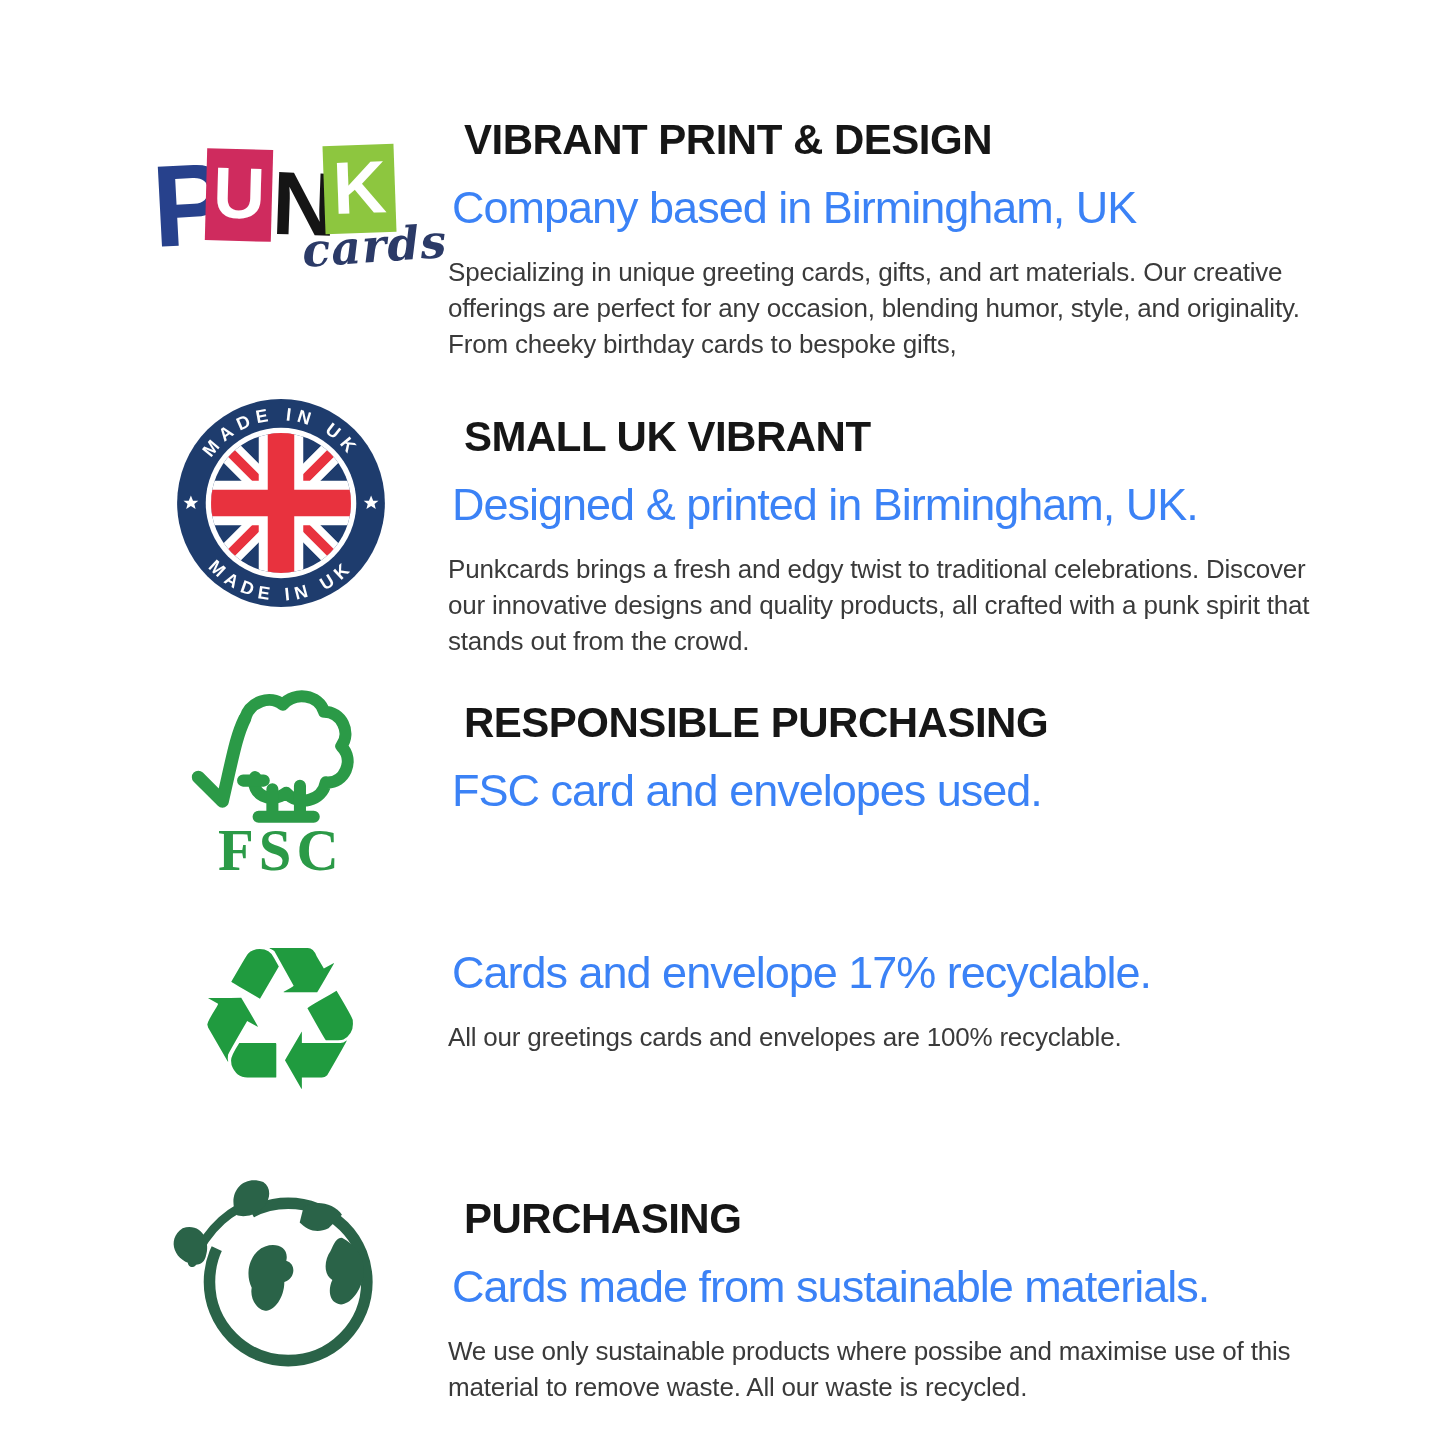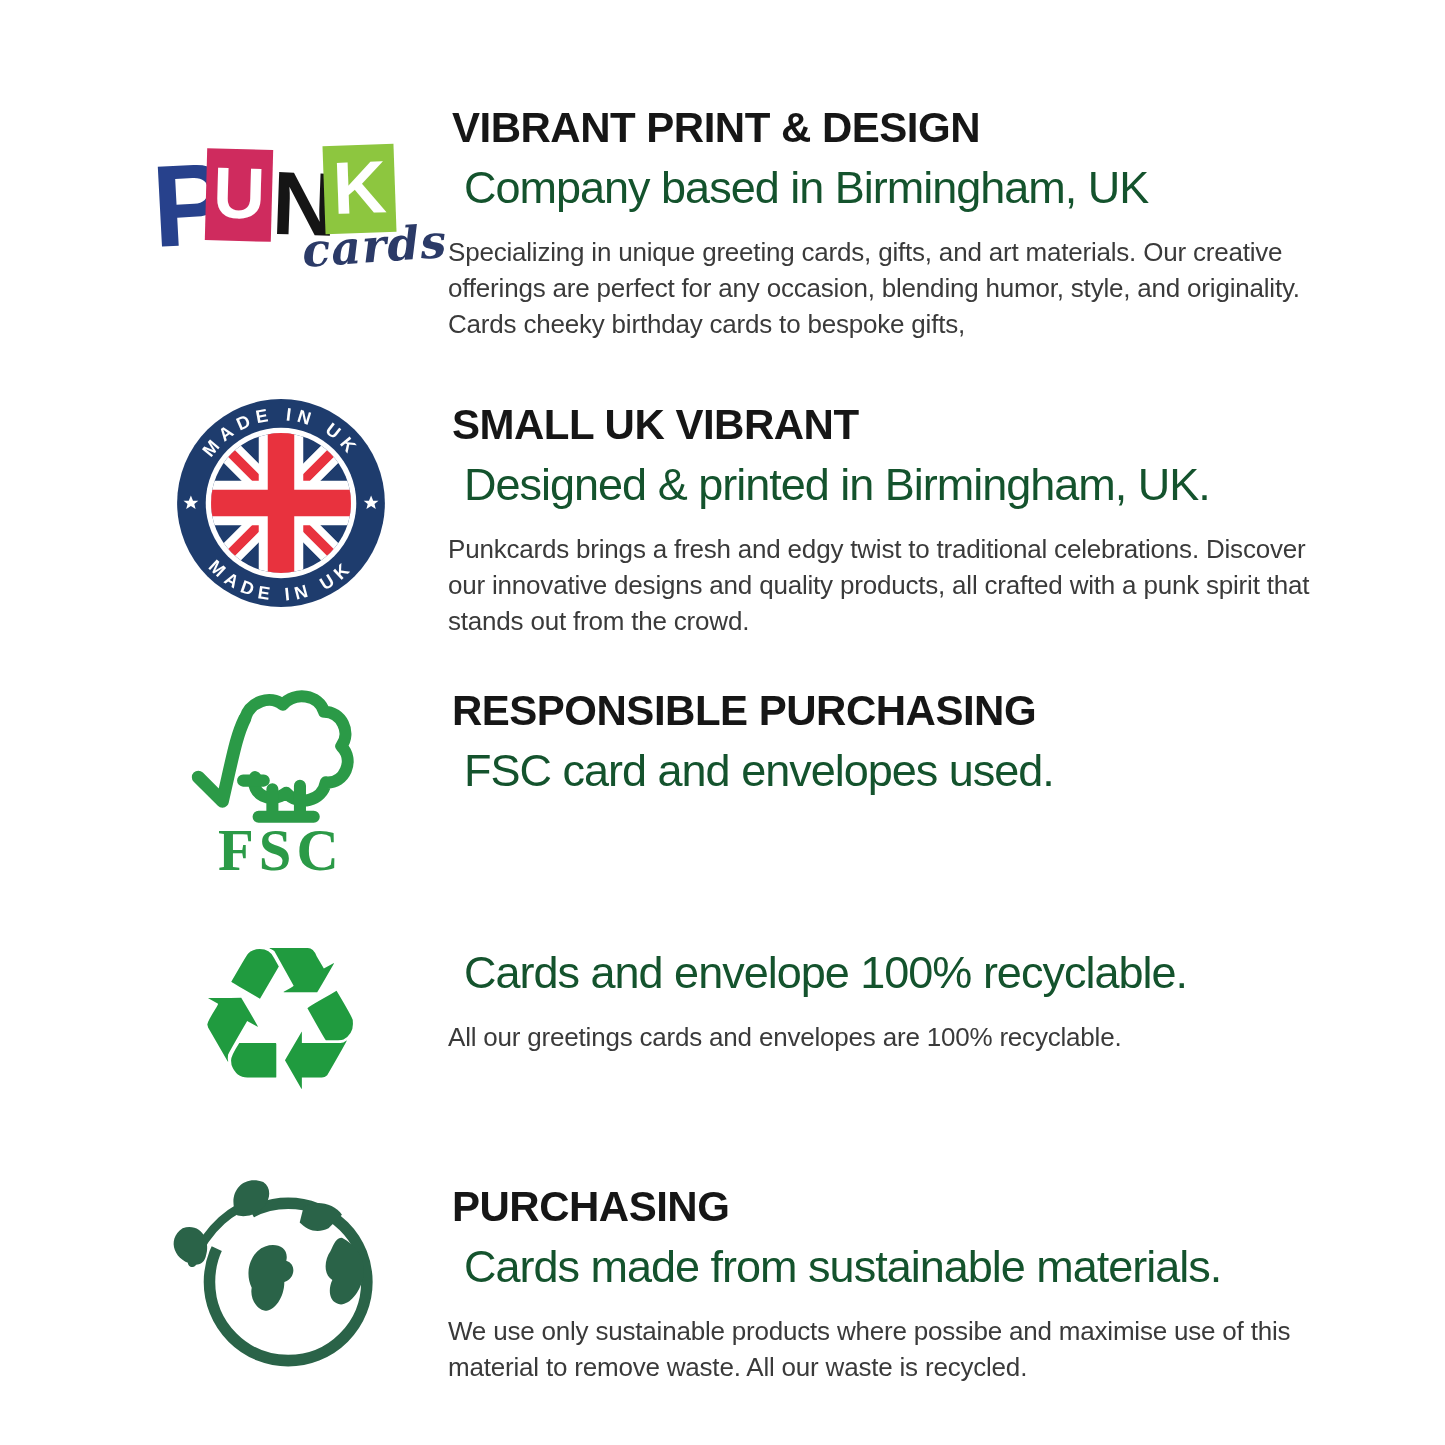--- a/index.html
+++ b/index.html
@@ -13,7 +13,7 @@
   .icon-col{position:absolute;left:128px;width:305px;text-align:center;}
   .text-col{position:absolute;left:448px;top:0;width:885px;padding-top:4px;}
   .title{
-    margin:4px;font-size:42px;line-height:1.18;font-weight:700;color:#161616;
+    margin:16px;font-size:42px;line-height:1.18;font-weight:700;color:#161616;
     letter-spacing:-0.5px;white-space:nowrap;
   }
   .subtitle{

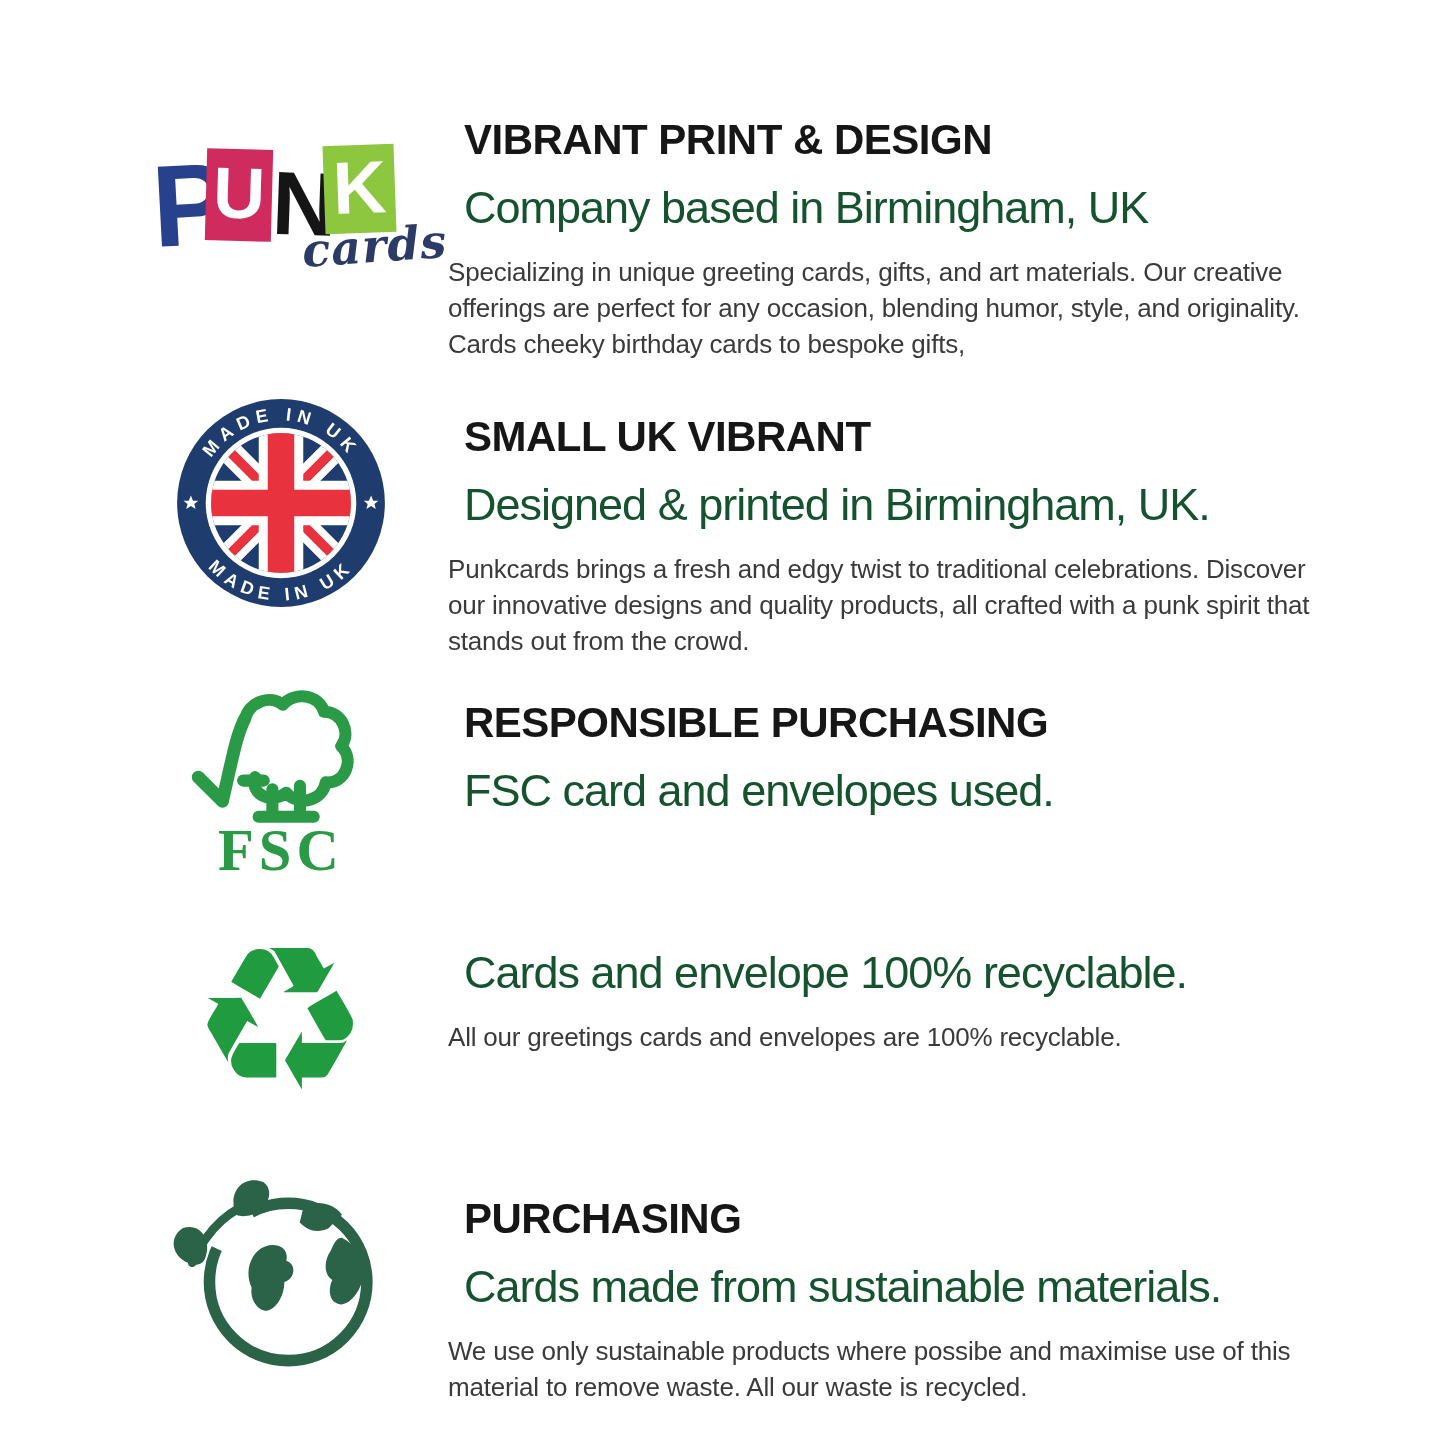--- a/index.html
+++ b/index.html
@@ -17,7 +17,7 @@
     letter-spacing:-0.5px;white-space:nowrap;
   }
   .subtitle{
-    margin:8px 0 0 16px;font-size:45px;line-height:1.18;font-weight:400;color:#14532d;
+    margin:8px 0 0 4px;font-size:45px;line-height:1.18;font-weight:400;color:#3b82f6;
     letter-spacing:-1px;white-space:nowrap;
   }
   .body-text{

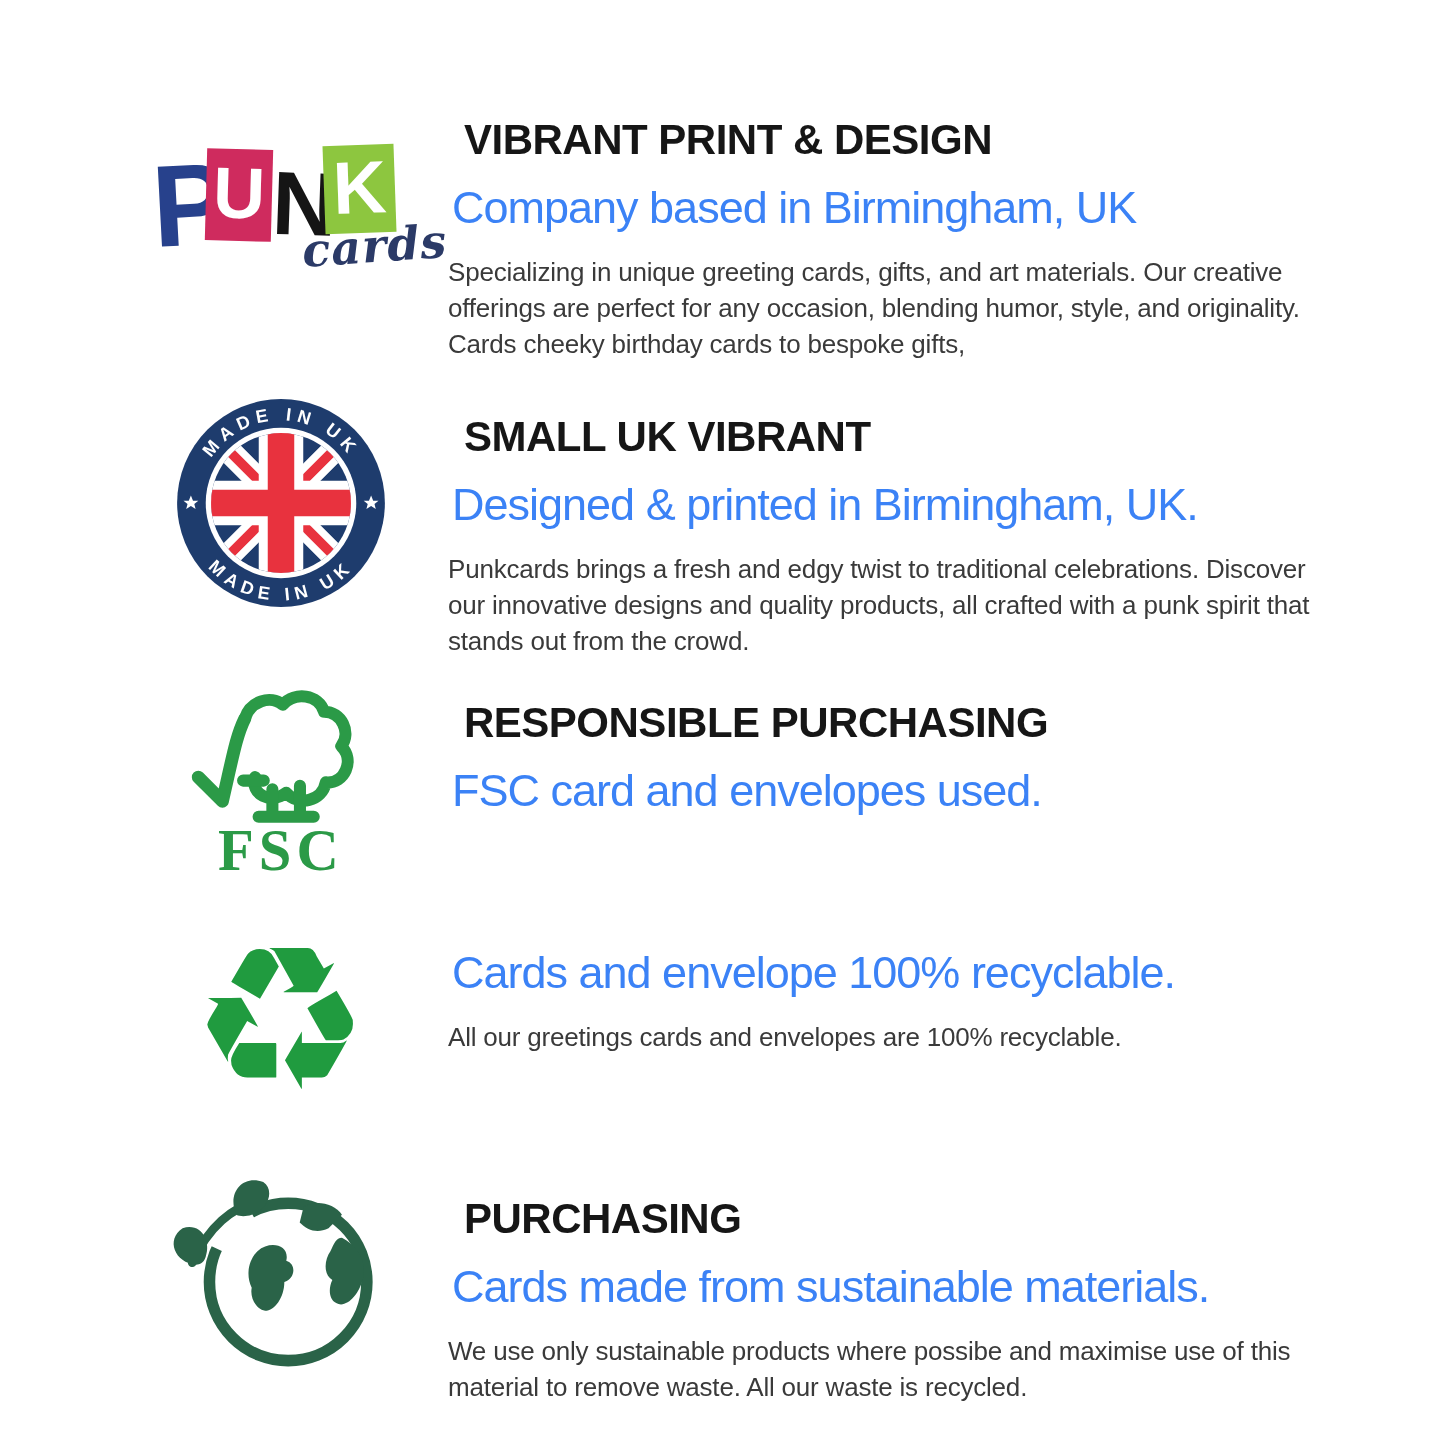--- a/index.html
+++ b/index.html
@@ -65,7 +65,7 @@
     <div class="text-col">
       <h2 class="title">VIBRANT PRINT &amp; DESIGN</h2>
       <p class="subtitle">Company based in Birmingham, UK</p>
-      <p class="body-text">Specializing in unique greeting cards, gifts, and art materials. Our creative offerings are perfect for any occasion, blending humor, style, and originality. Cards cheeky birthday cards to bespoke gifts,</p>
+      <p class="body-text">Specializing in unique greeting cards, gifts, and art materials. Our creative offerings are perfect for any occasion, blending humor, style, and originality. From cheeky birthday cards to bespoke gifts,</p>
     </div>
   </section>
 

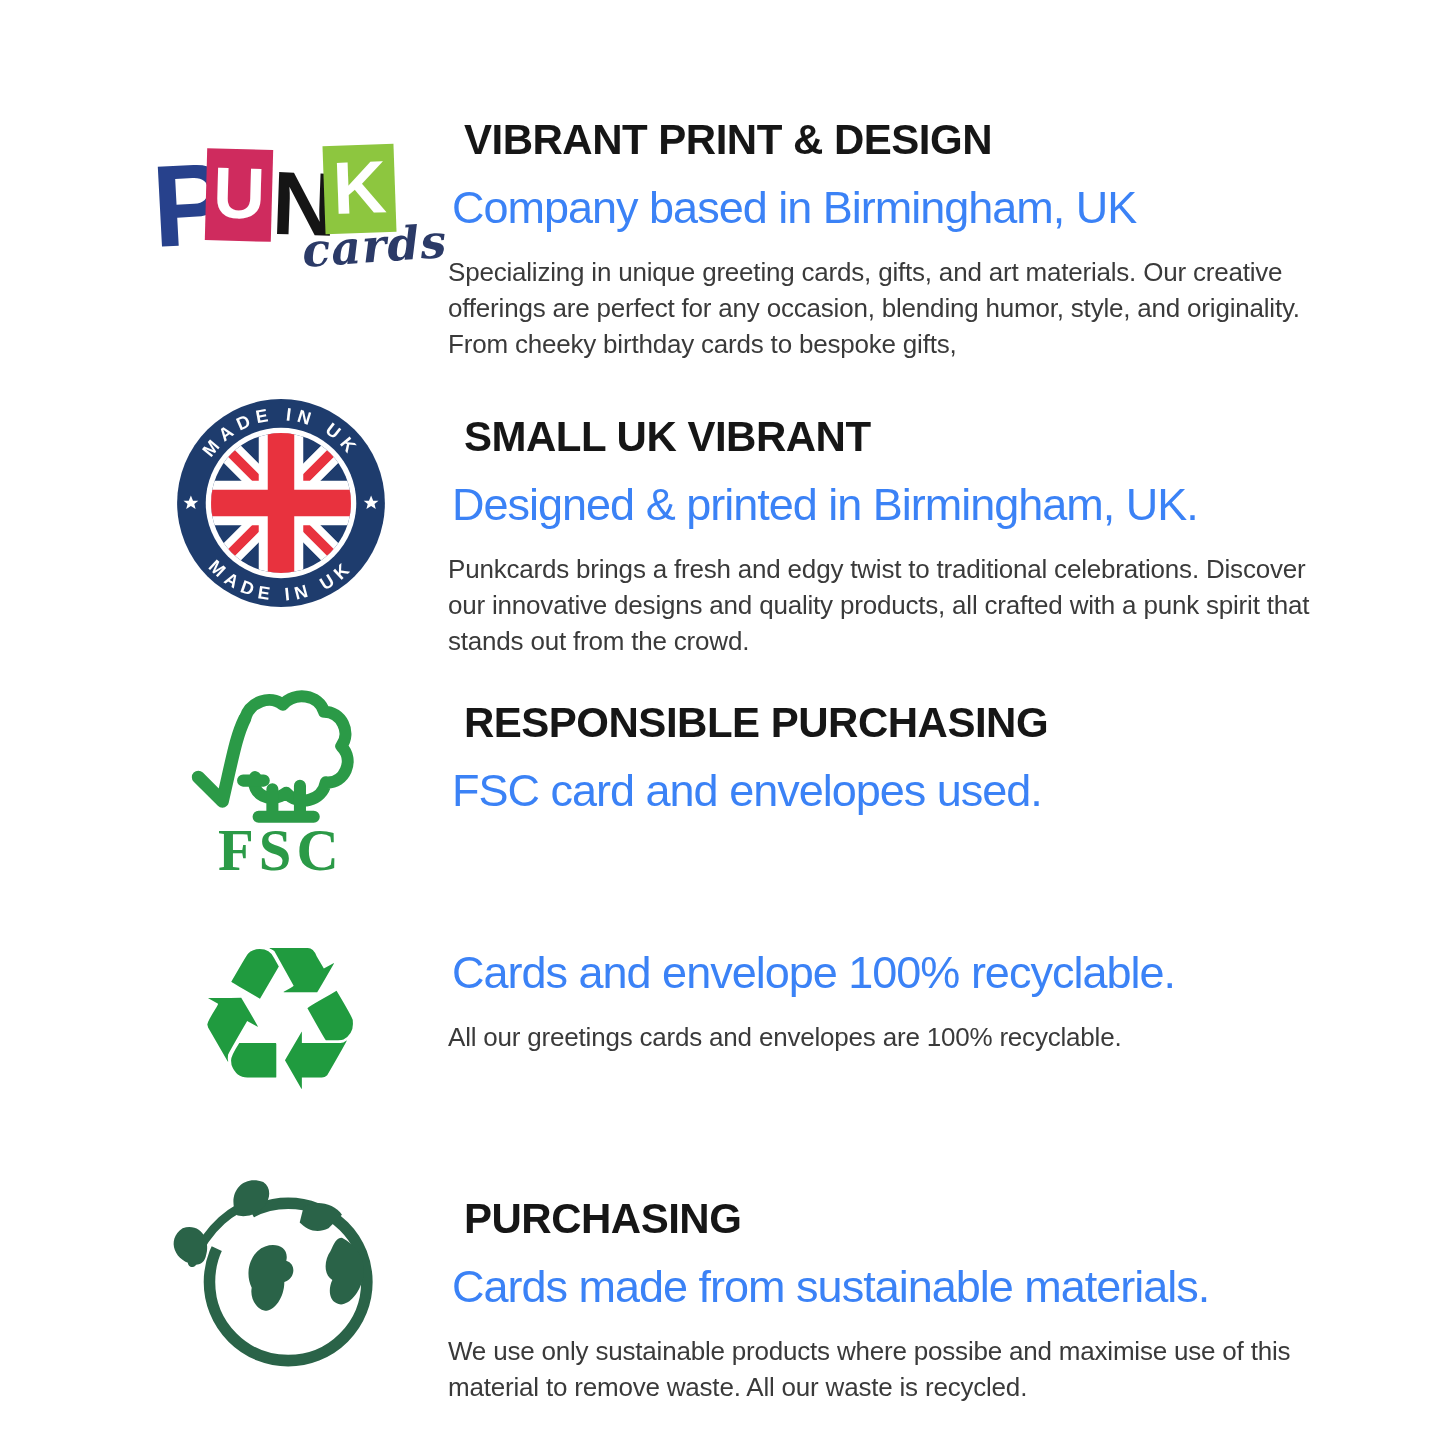--- a/index.html
+++ b/index.html
@@ -127,7 +127,7 @@
       <span class="recycle-glyph">♻</span>
     </div>
     <div class="text-col">
-      <p class="subtitle">Cards and envelope 100% recyclable.</p>
+      <p class="subtitle">Cards and envelope 17% recyclable.</p>
       <p class="body-text">All our greetings cards and envelopes are 100% recyclable.</p>
     </div>
   </section>

